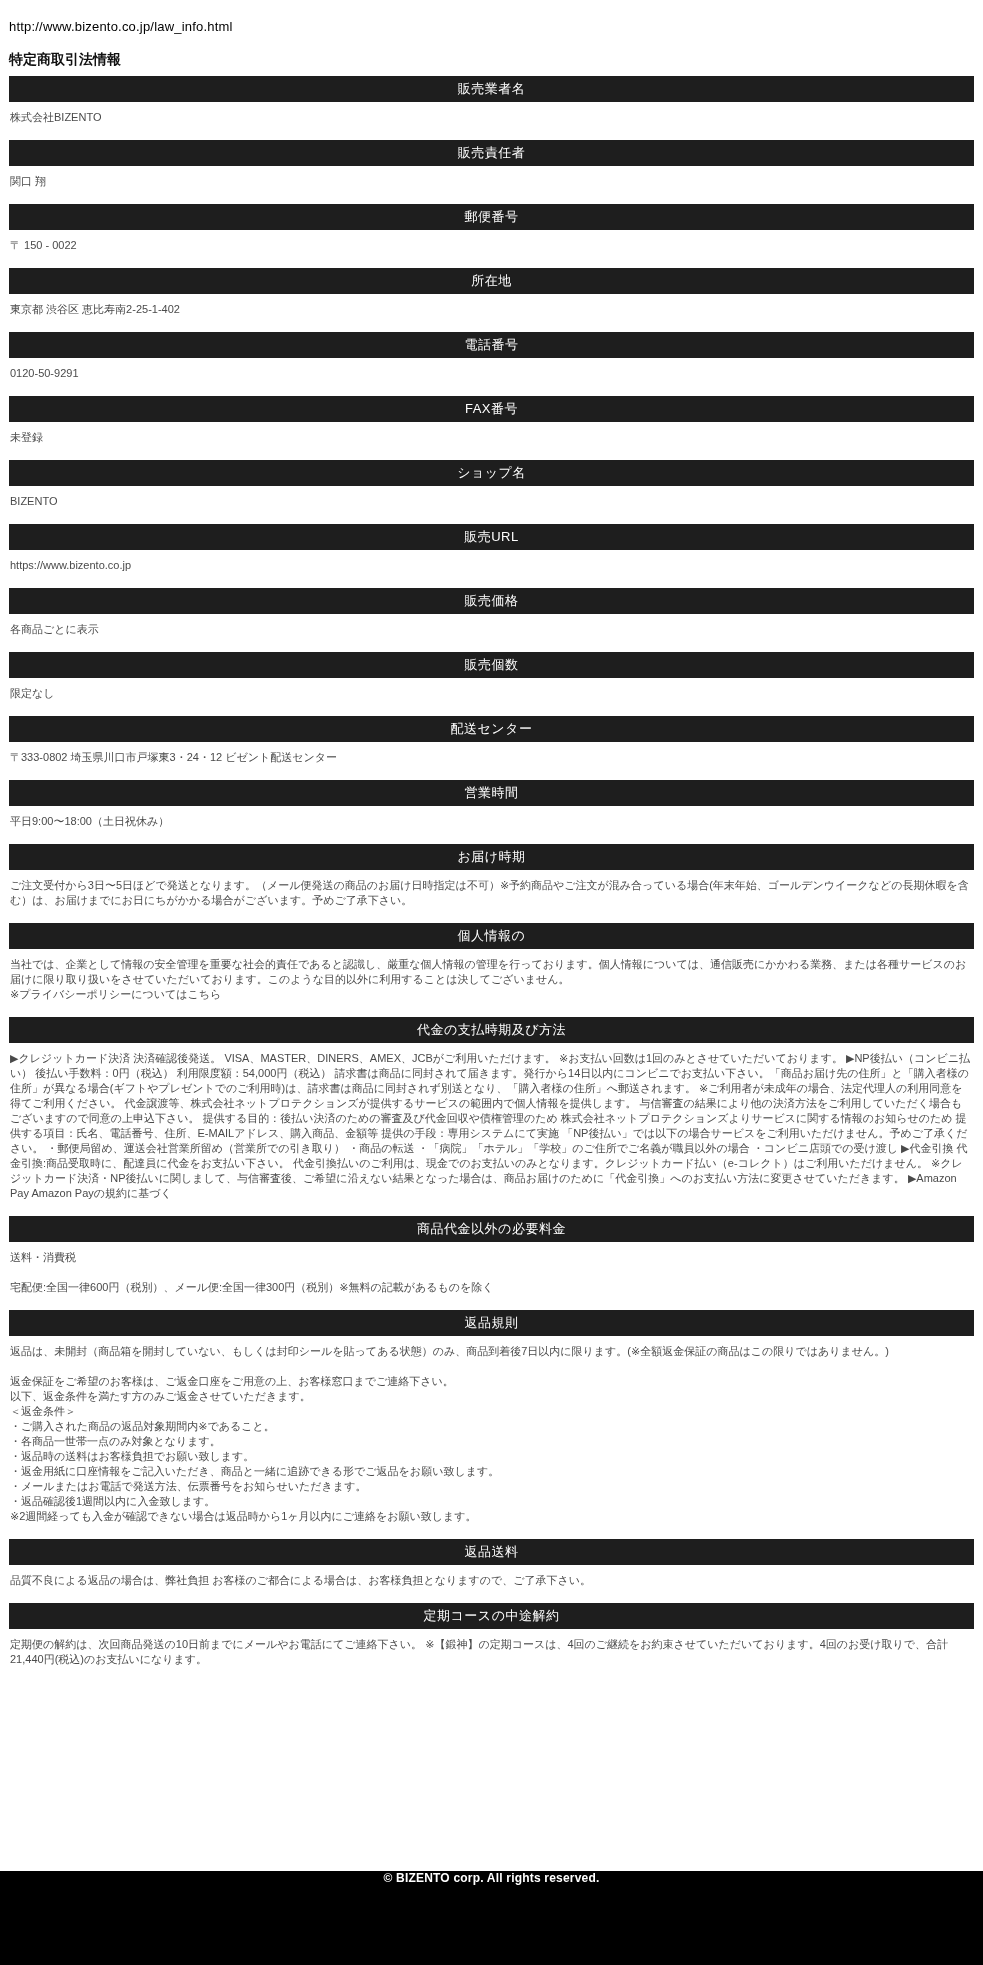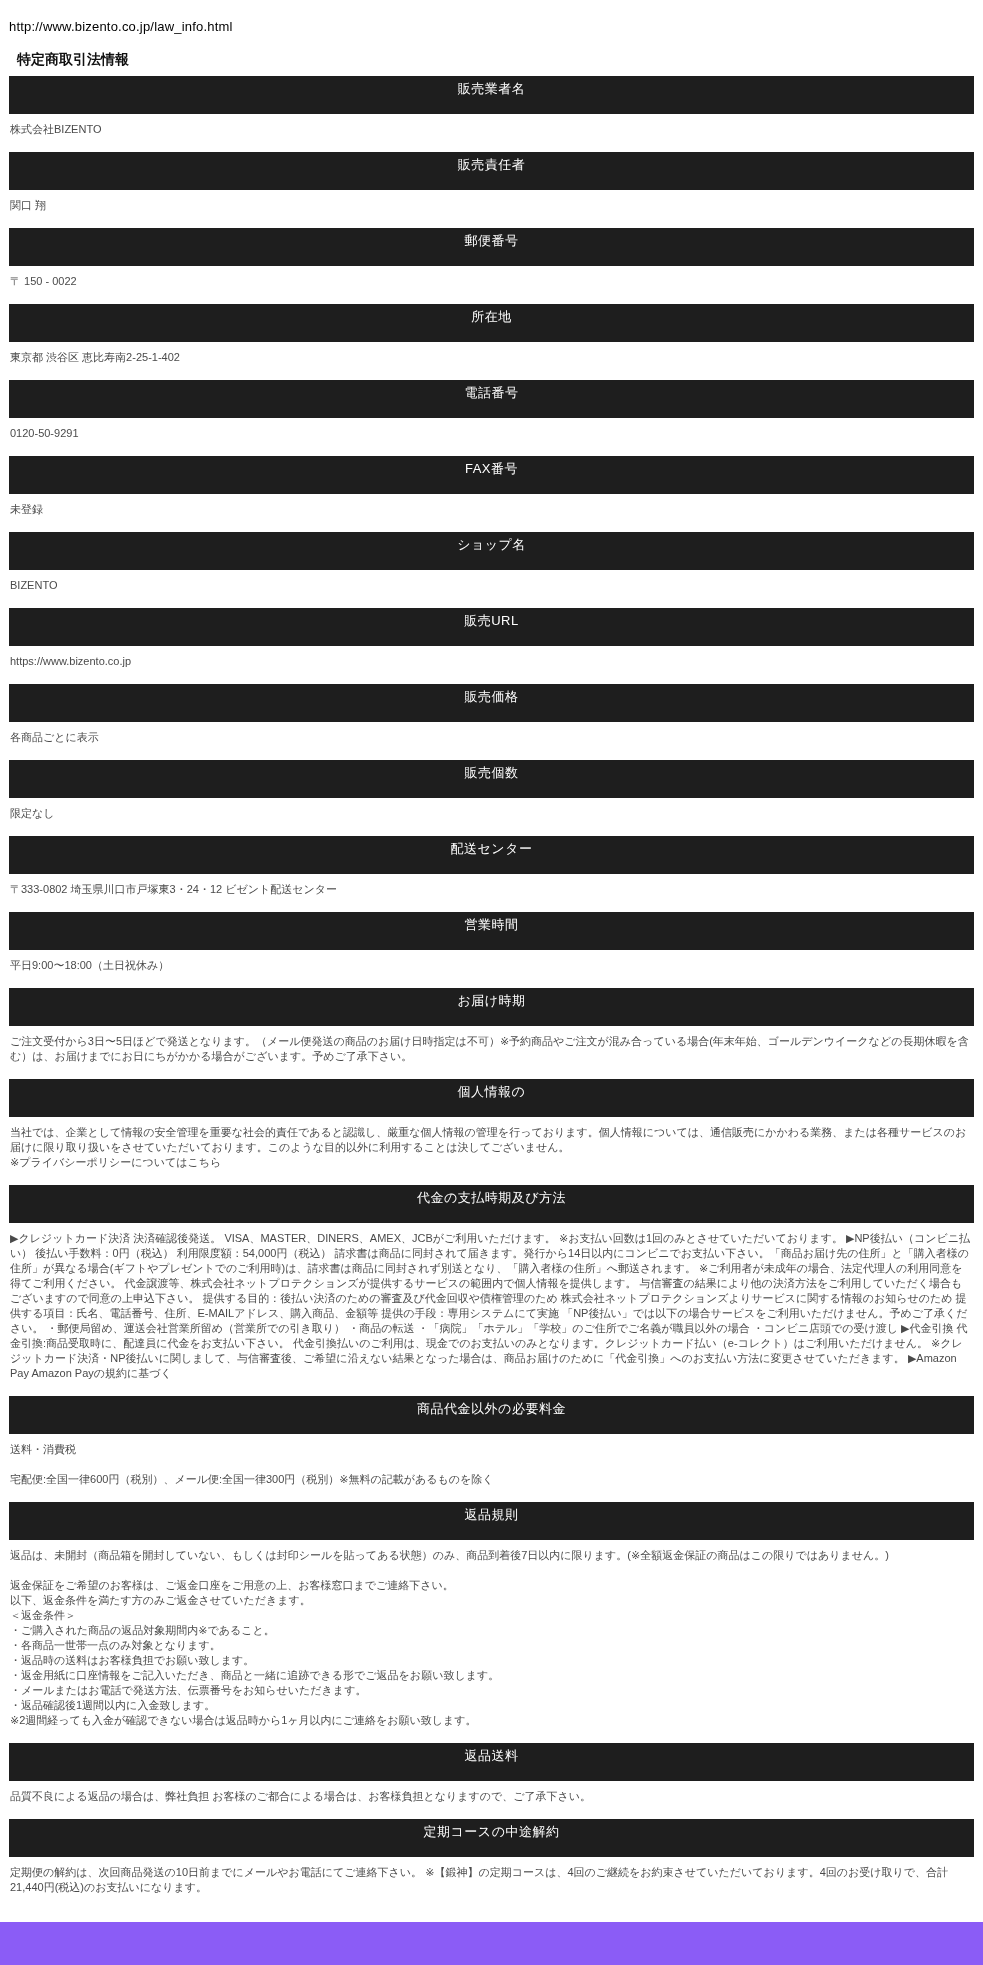--- a/index.html
+++ b/index.html
@@ -25,7 +25,7 @@
     font-size: 14px;
     font-weight: bold;
     color: #111111;
-    margin: 0 0 7px 8px;
+    margin: 0 0 7px 0;
   }
   .section-header {
     background: #1e1e1e;

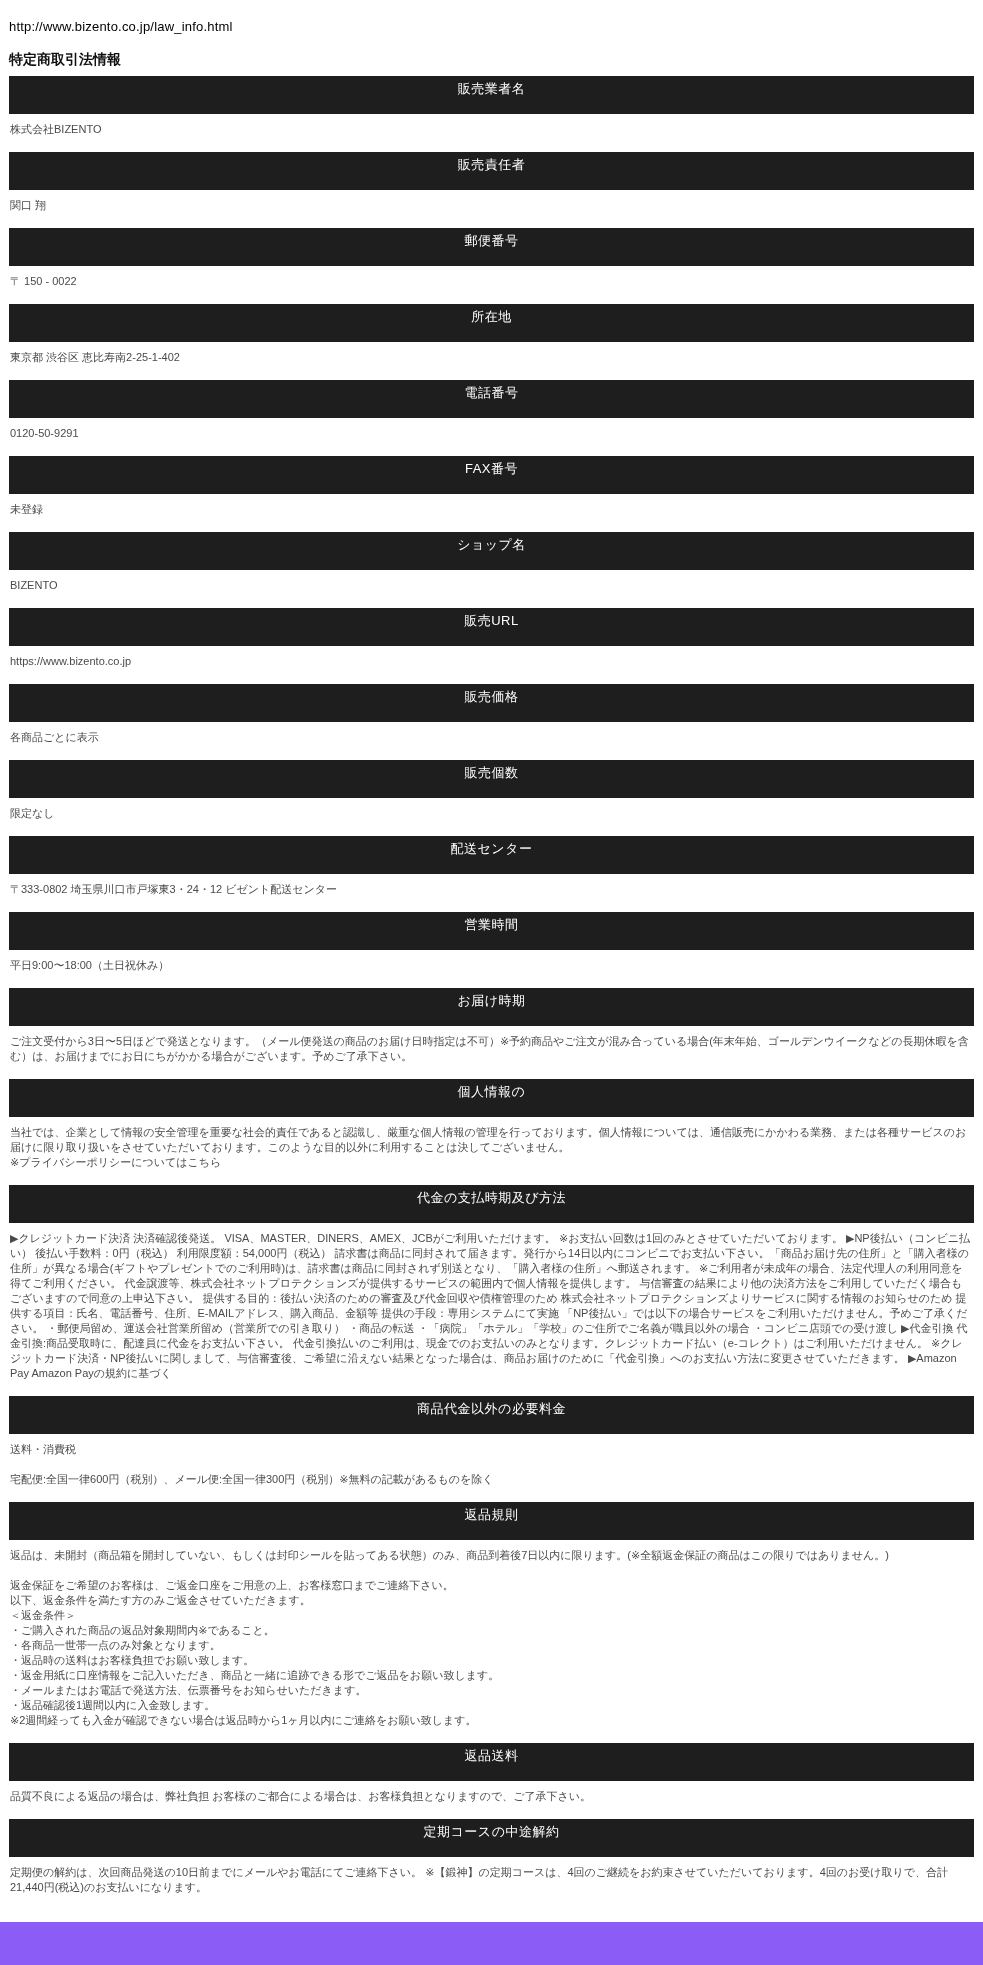--- a/index.html
+++ b/index.html
@@ -32,7 +32,7 @@
     color: #ffffff;
     text-align: center;
     font-size: 13px;
-    height: 38px;
+    height: 26px;
     line-height: 26px;
     font-weight: normal;
     letter-spacing: 0.5px;

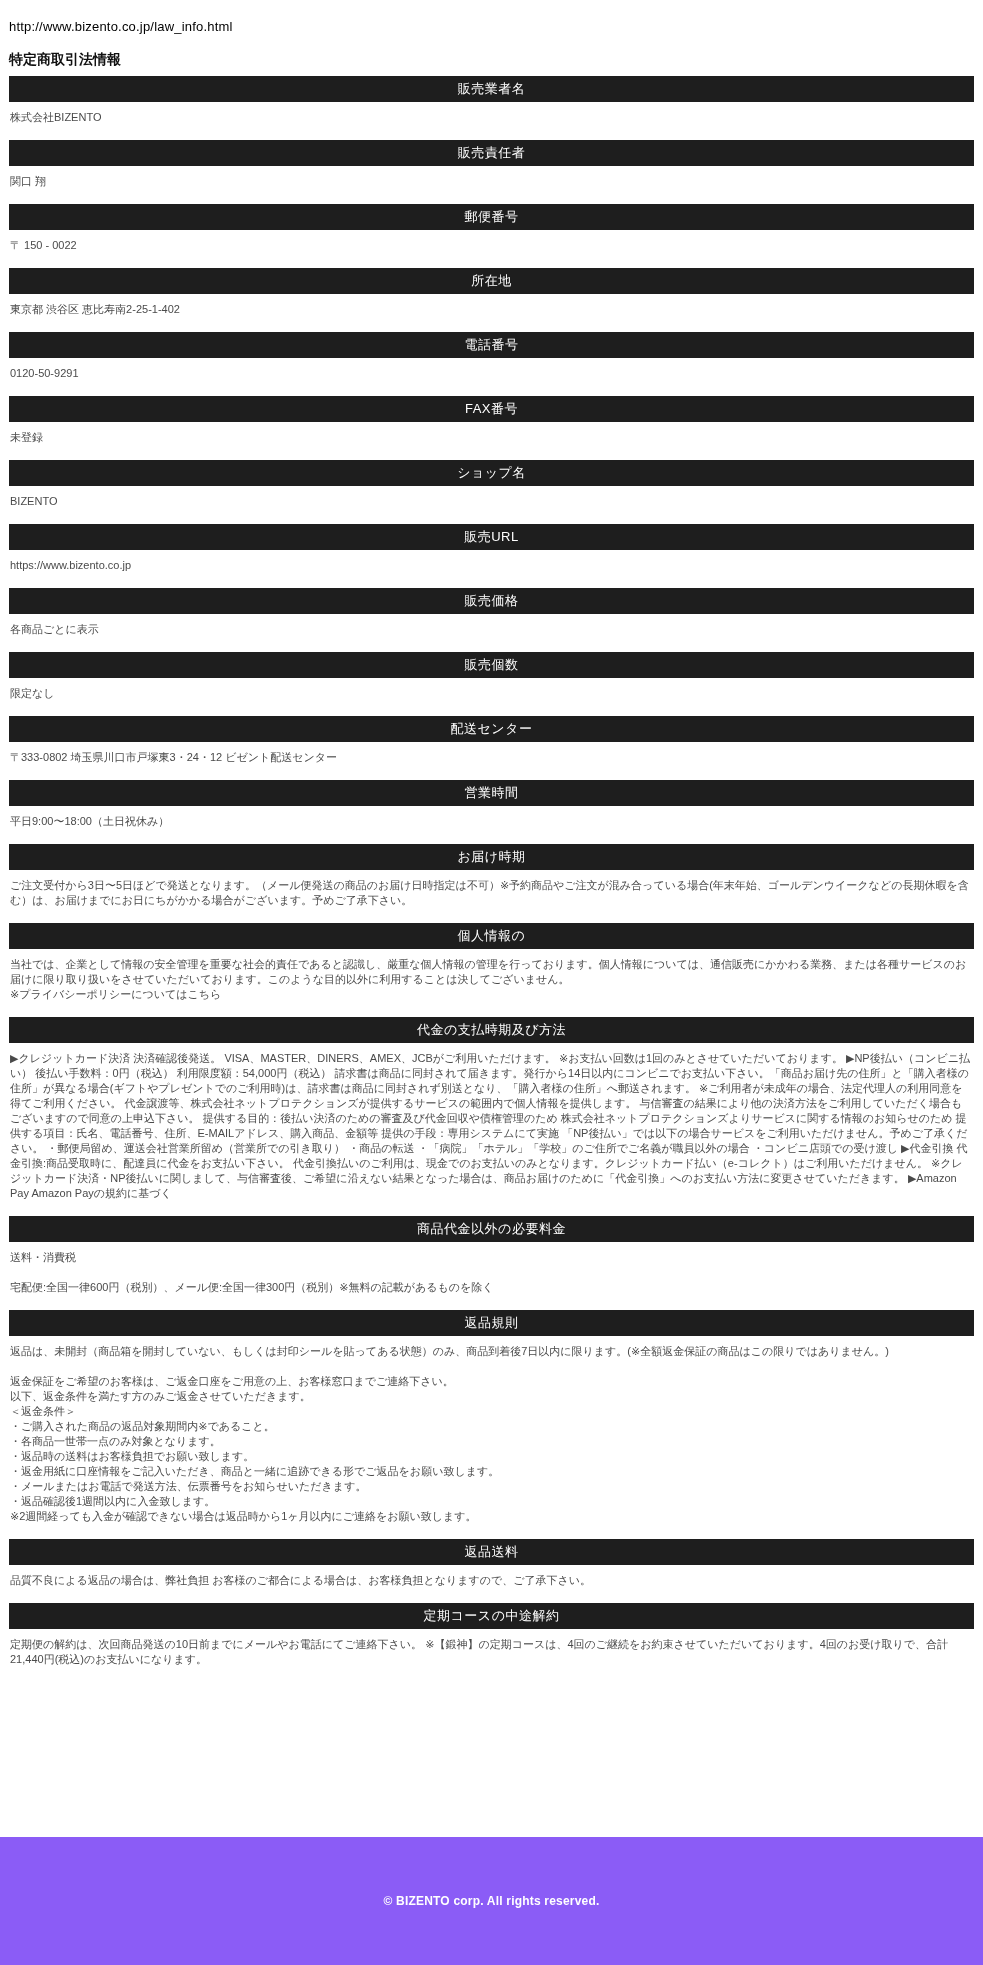--- a/index.html
+++ b/index.html
@@ -46,10 +46,9 @@
   .body-line { min-height: 15px; }
   .page-footer {
     margin-top: auto;
-    background: #8b5cf6;
-    height: 128px;
+    background: #000000;
+    height: 94px;
     display: flex;
-    align-items: center;
     justify-content: center;
   }
   .footer-text {

